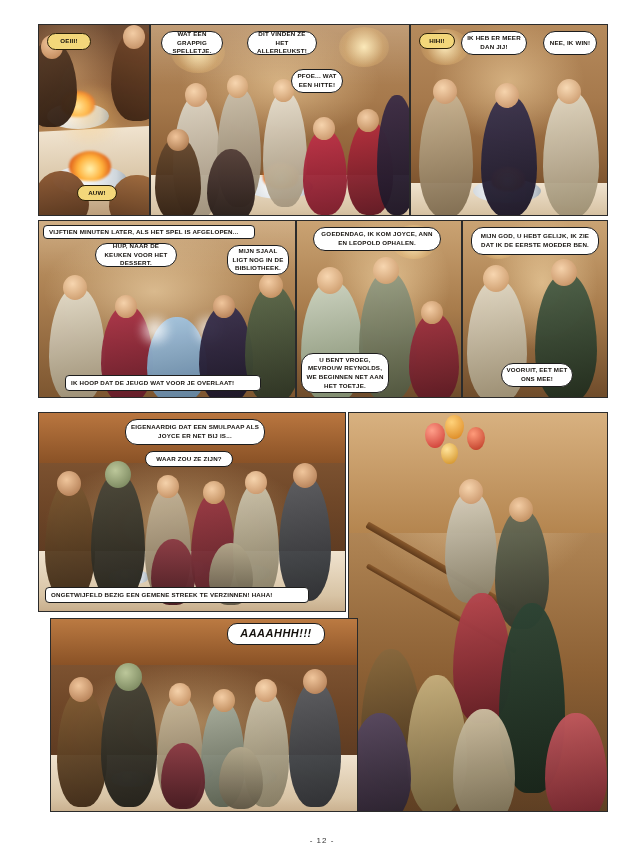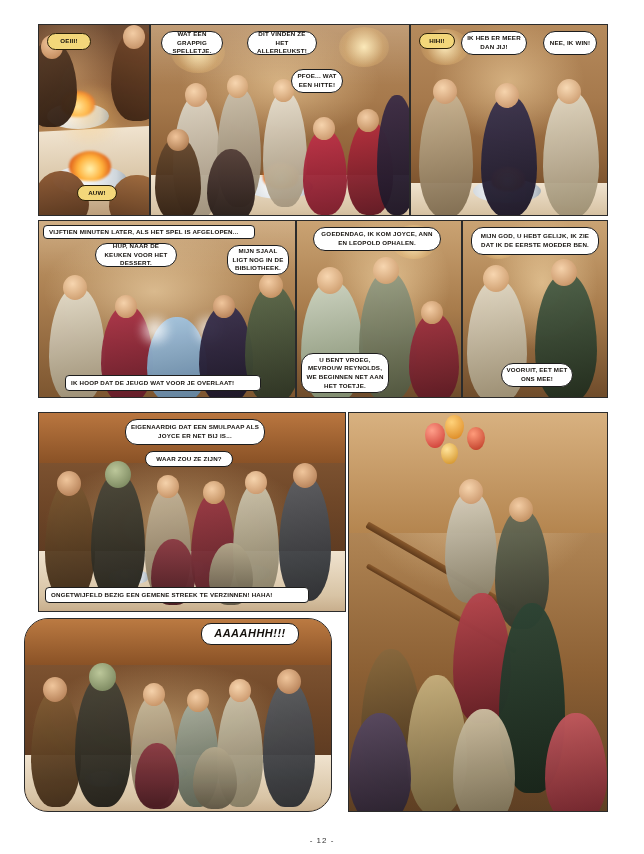--- a/index.html
+++ b/index.html
@@ -339,7 +339,7 @@
     </div>
   </div>
 
-  <div class="panel" style="left:24px; top:618px; width:306px; height:192px;border-radius:24px;">
+  <div class="panel" style="left:50px; top:618px; width:306px; height:192px;">
     <div class="art bg-dark">
       <div class="wallstrip" style="left:0; top:0; width:306px; height:46px; background:linear-gradient(180deg,#bb7a42,#8a5226);"></div>
       <div class="tablecloth" style="left:-10px; top:136px; width:330px; height:72px;"></div>

